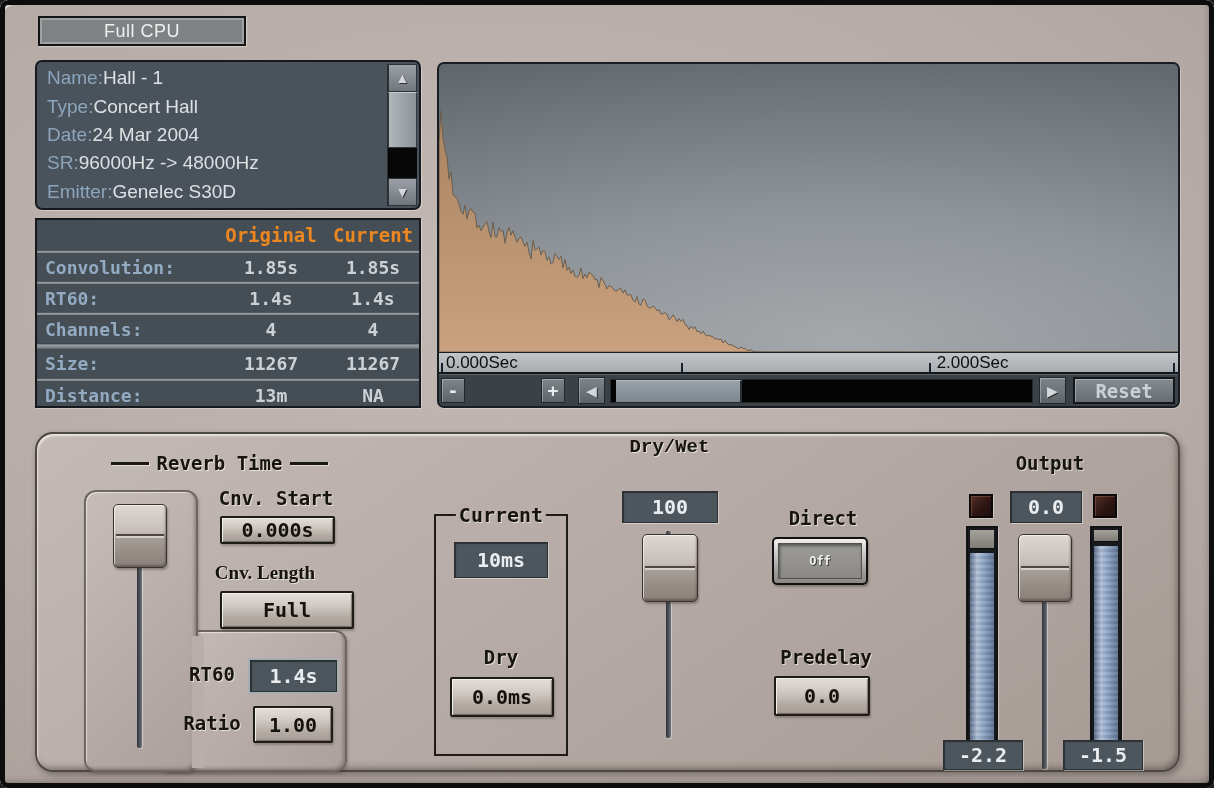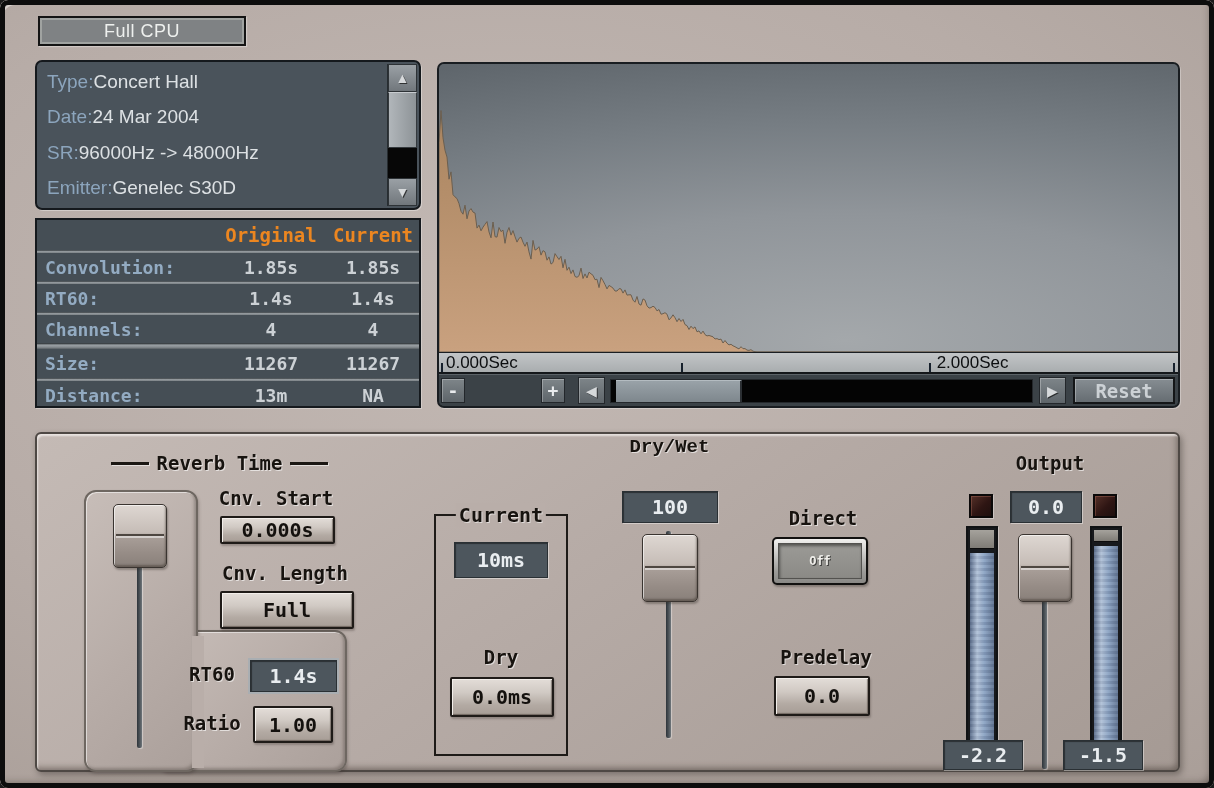--- a/index.html
+++ b/index.html
@@ -177,6 +177,7 @@
 
   <div class="info-panel">
     <div class="info-rows">
+      <div class="info-row"><span class="ilabel">Name:</span><span class="ivalue">Hall - 1</span></div>
       <div class="info-row"><span class="ilabel">Type:</span><span class="ivalue">Concert Hall</span></div>
       <div class="info-row"><span class="ilabel">Date:</span><span class="ivalue">24 Mar 2004</span></div>
       <div class="info-row"><span class="ilabel">SR:</span><span class="ivalue">96000Hz -&gt; 48000Hz</span></div>

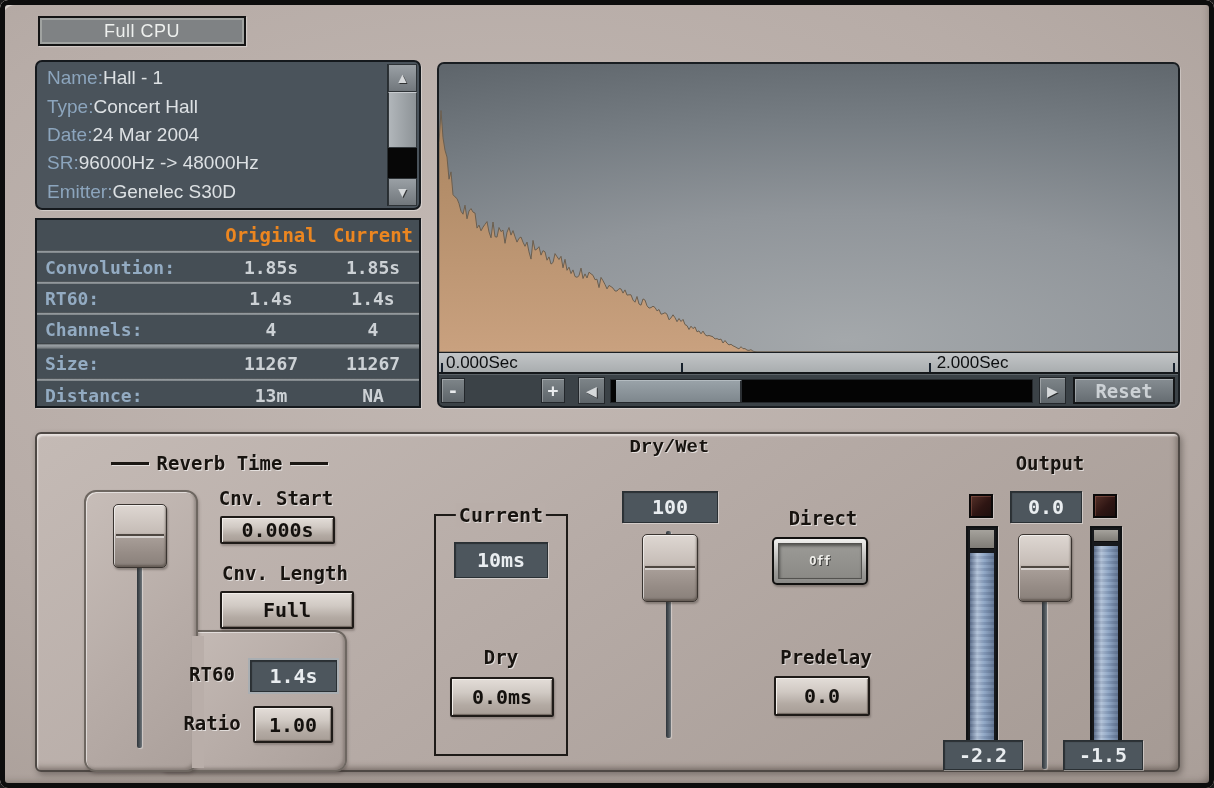--- a/index.html
+++ b/index.html
@@ -100,7 +100,7 @@
   
   .bottom-panel {
     position:absolute; left:35px; top:432px; width:1145px; height:340px;
-    border-radius:6px; border:2px solid #4e4844;
+    border-radius:18px; border:2px solid #4e4844;
     background:linear-gradient(145deg,#c4bab5 0%, #b6aba6 45%, #a59a94 100%);
     box-shadow: inset 2px 3px 2px -1px rgba(255,252,250,0.65),
                 inset -3px -4px 6px -2px rgba(55,45,40,0.5),

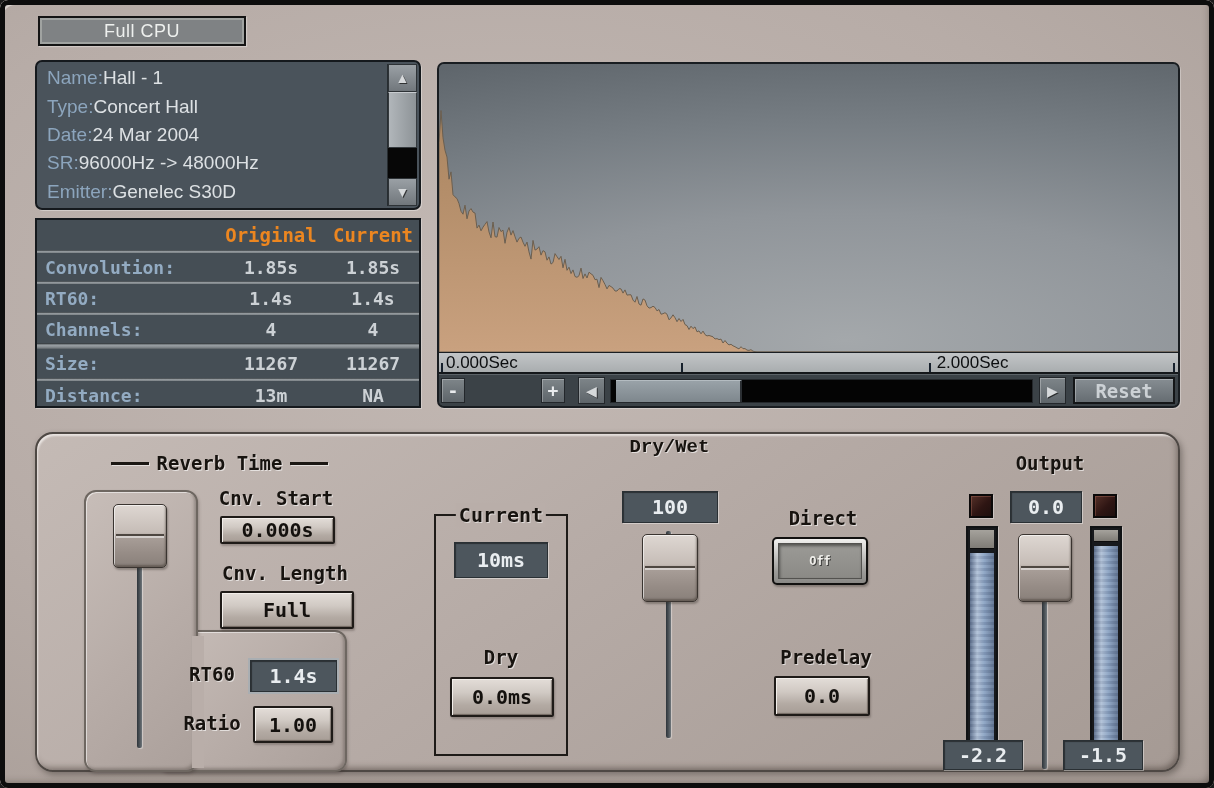--- a/index.html
+++ b/index.html
@@ -293,7 +293,7 @@
         <span>0.000s</span>
       </div>
 
-    <div class="plabel px" style="left:178px;top:128px;width:140px;">Cnv. Length</div>
+    <div class="plabel px" style="left:158px;top:128px;width:140px;font-family:Liberation Serif, serif;">Cnv. Length</div>
     <div class="lbtn px" style="left:183px;top:157px;width:134px;height:38px;text-align:center;">
         <span>Full</span>
       </div>

